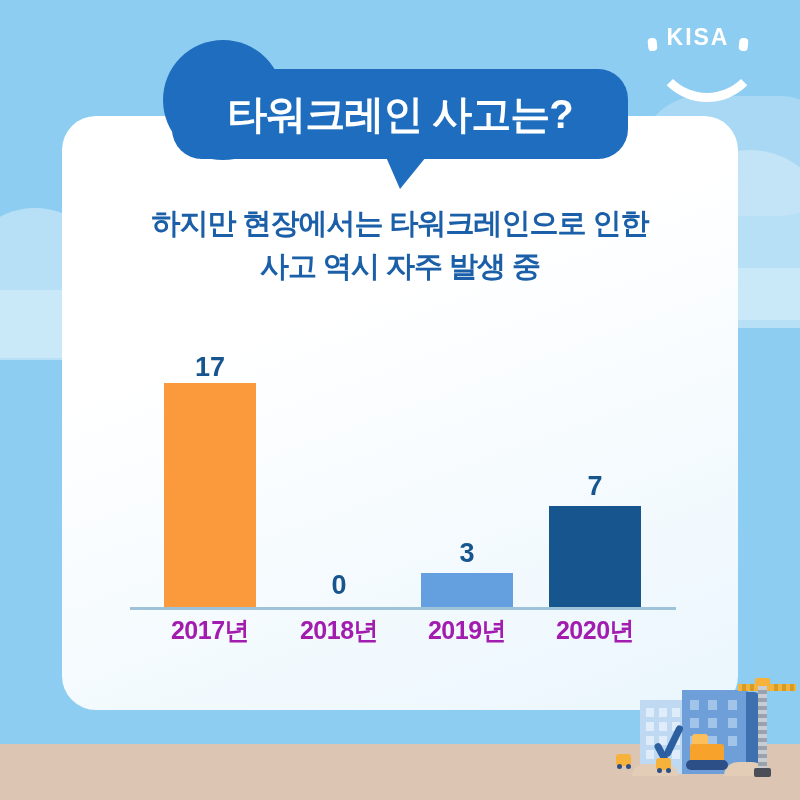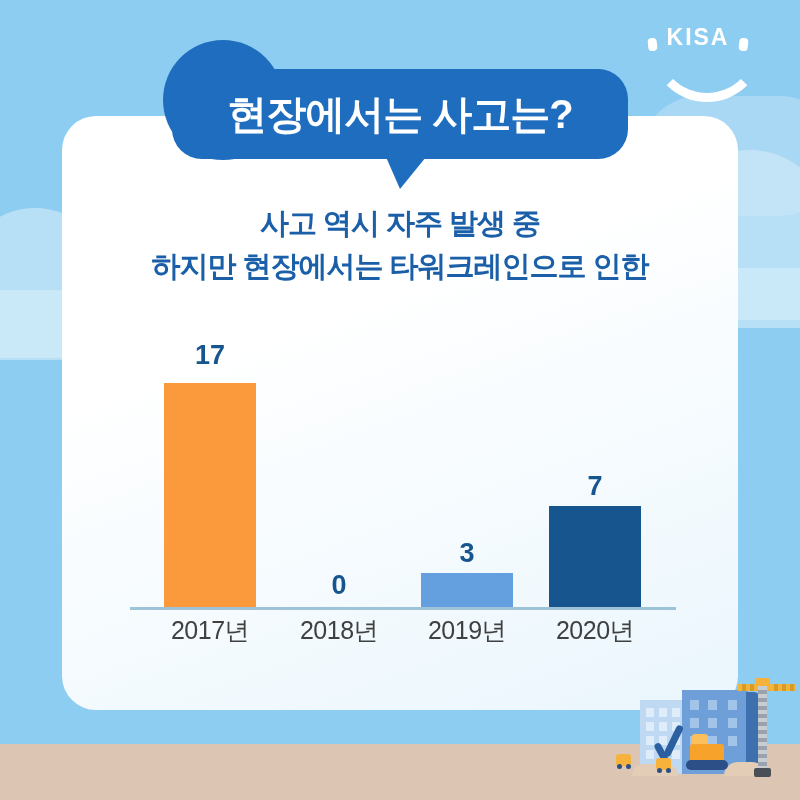--- a/index.html
+++ b/index.html
@@ -137,7 +137,7 @@
 
   <div class="deco-circle"></div>
   <div class="bubble">
-    <span class="bubble-title">현장에서는 사고는?</span>
+    <span class="bubble-title">타워크레인 사고는?</span>
   </div>
   <div class="bubble-tail"></div>
 

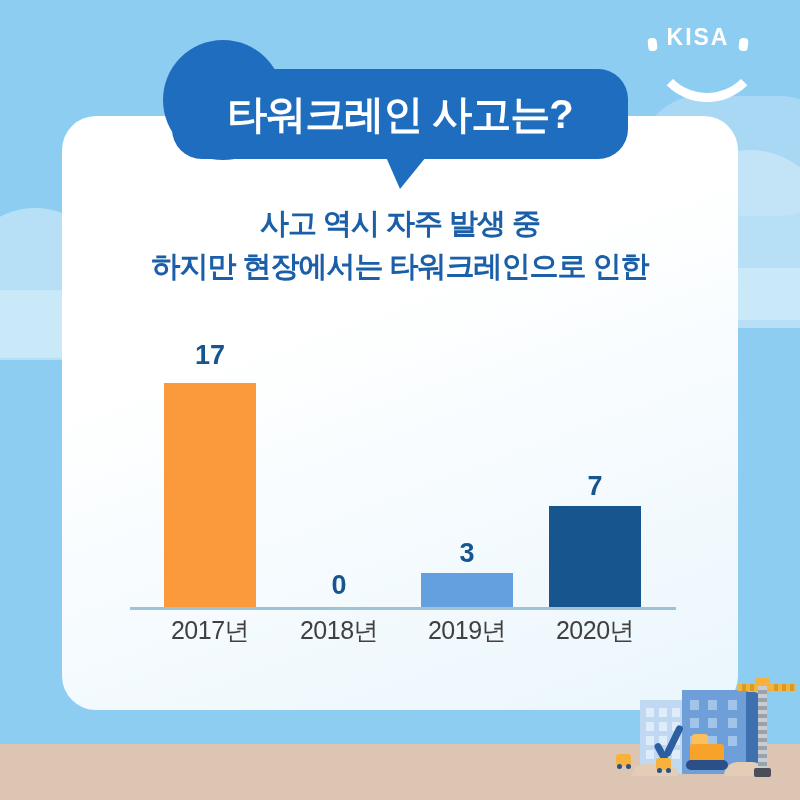--- a/index.html
+++ b/index.html
@@ -142,8 +142,8 @@
   <div class="bubble-tail"></div>
 
   <div class="body-copy">
+    <div>하지만 현장에서는 타워크레인으로 인한</div>
     <div>사고 역시 자주 발생 중</div>
-    <div>하지만 현장에서는 타워크레인으로 인한</div>
   </div>
 
   <div class="chart">

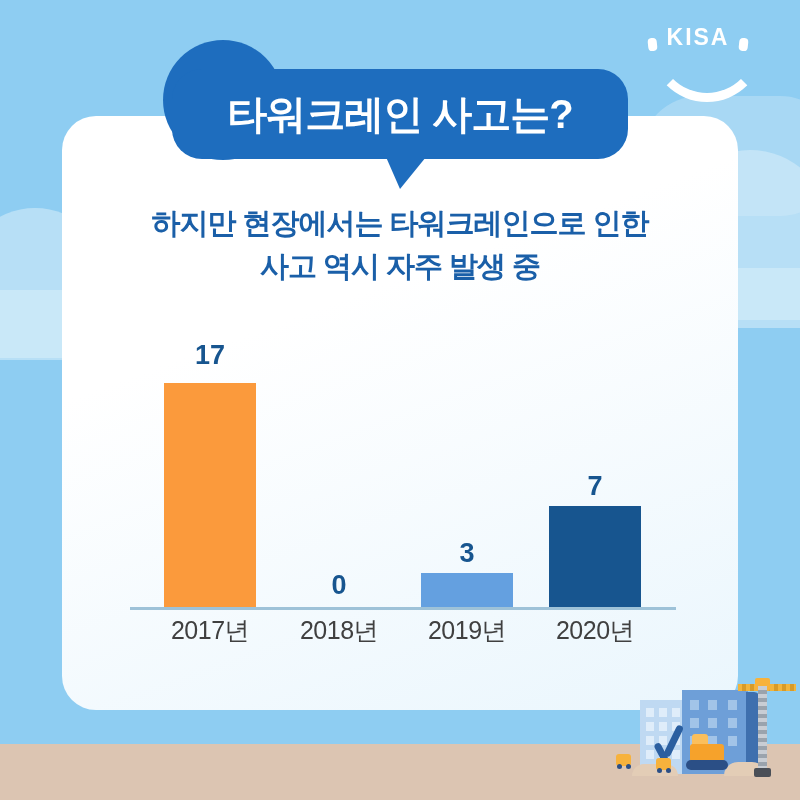--- a/index.html
+++ b/index.html
@@ -151,7 +151,7 @@
 
     <div class="bar-slot" style="left:102px;">
       <div class="bar" style="height:224px;background:#FB9A3C;"></div>
-      <div class="bar-value" style="bottom:236px;">17</div>
+      <div class="bar-value" style="bottom:224px;">17</div>
       <div class="tick-label" style="bottom:-40px;">2017년</div>
     </div>
 

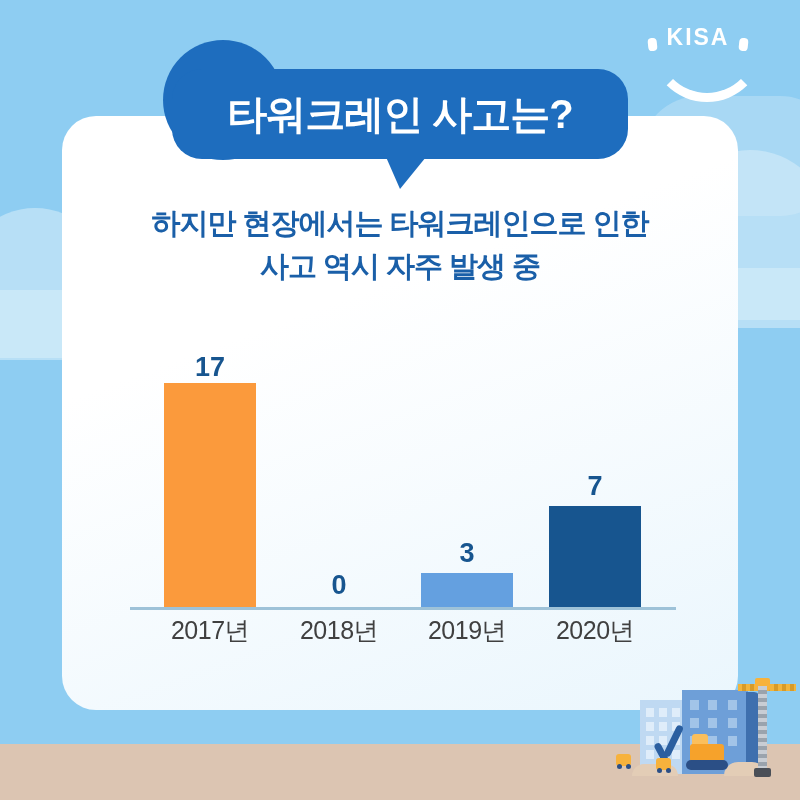--- a/index.html
+++ b/index.html
@@ -81,7 +81,7 @@
   }
   .tick-label{
     position:absolute;bottom:0px;left:-24px;width:140px;text-align:center;
-    color:#404040;font-size:25px;font-weight:normal;letter-spacing:-.5px;
+    color:#a21caf;font-size:25px;font-weight:bold;letter-spacing:-.5px;
   }
   .caption{
     position:absolute;left:62px;top:666px;width:676px;text-align:center;

